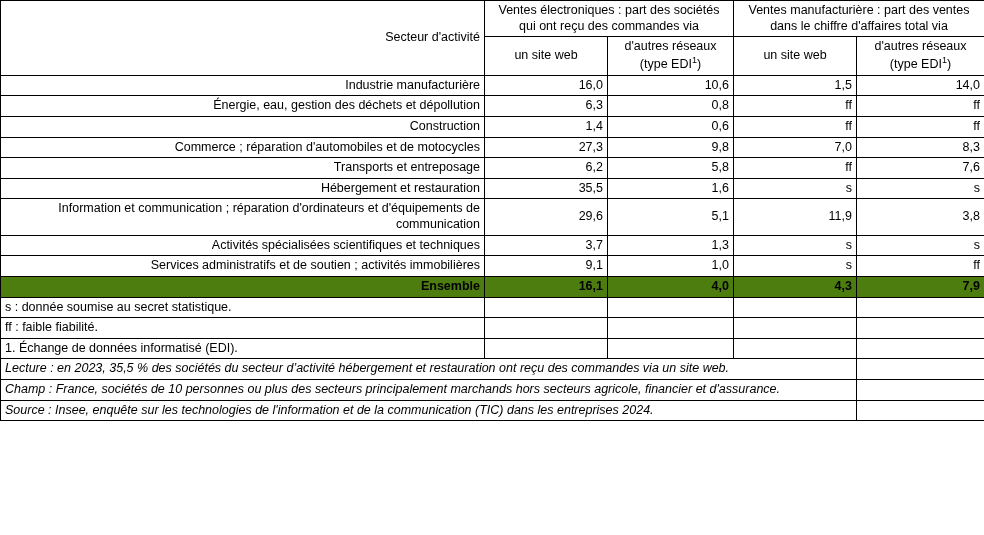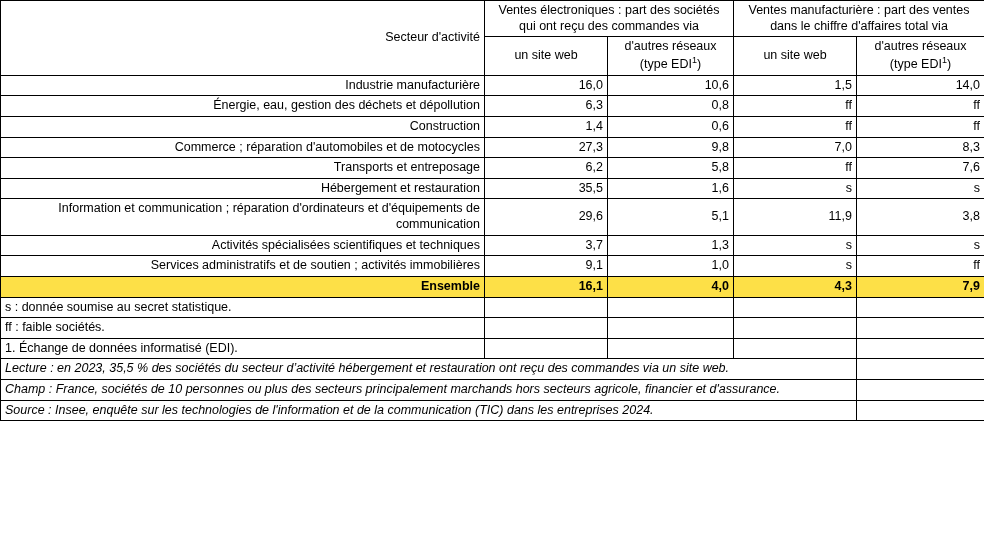--- a/index.html
+++ b/index.html
@@ -66,7 +66,7 @@
     padding-right: 6px;
   }
   tr.total td {
-    background: #fde047;
+    background: #4d7c0f;
     font-weight: bold;
   }
   

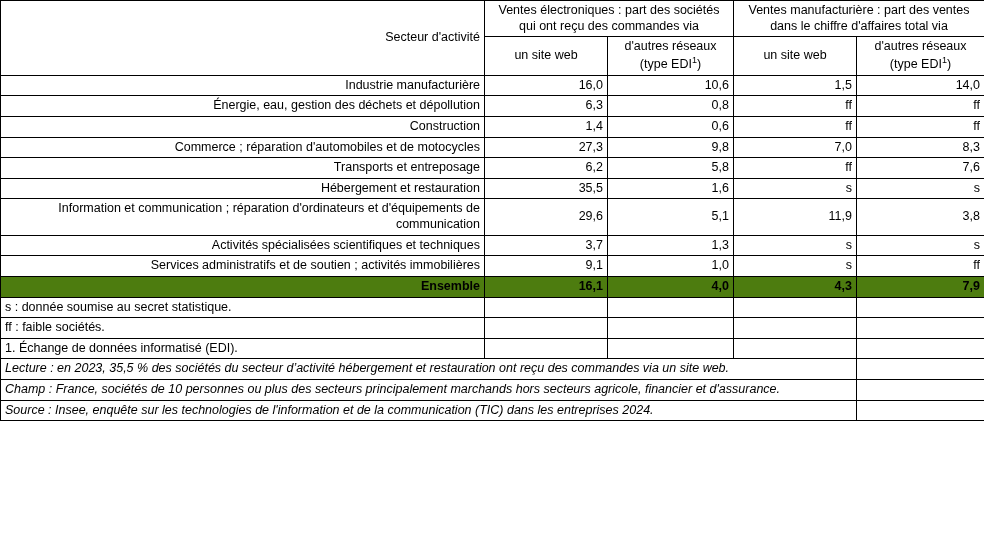--- a/index.html
+++ b/index.html
@@ -189,7 +189,7 @@
         <td class="empty"></td>
       </tr>
       <tr>
-        <td class="note">ff : faible sociétés.</td>
+        <td class="note">ff : faible fiabilité.</td>
         <td class="empty"></td>
         <td class="empty"></td>
         <td class="empty"></td>

